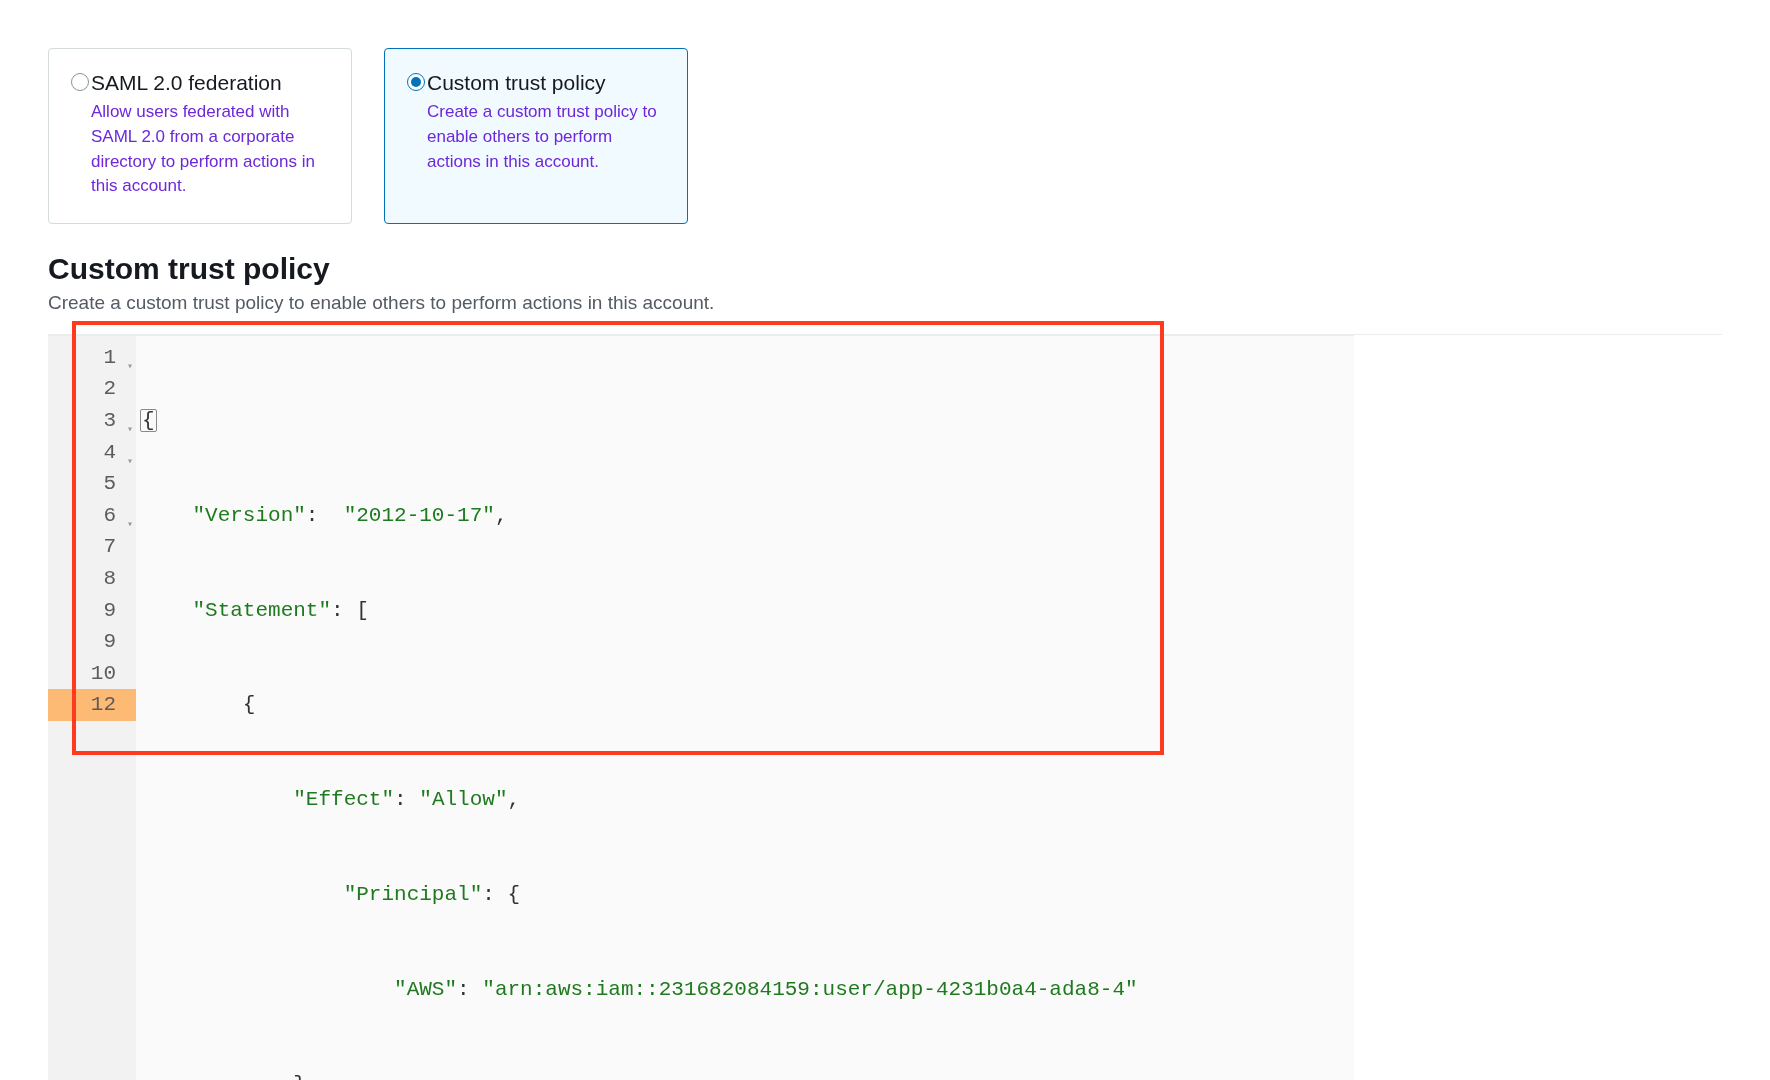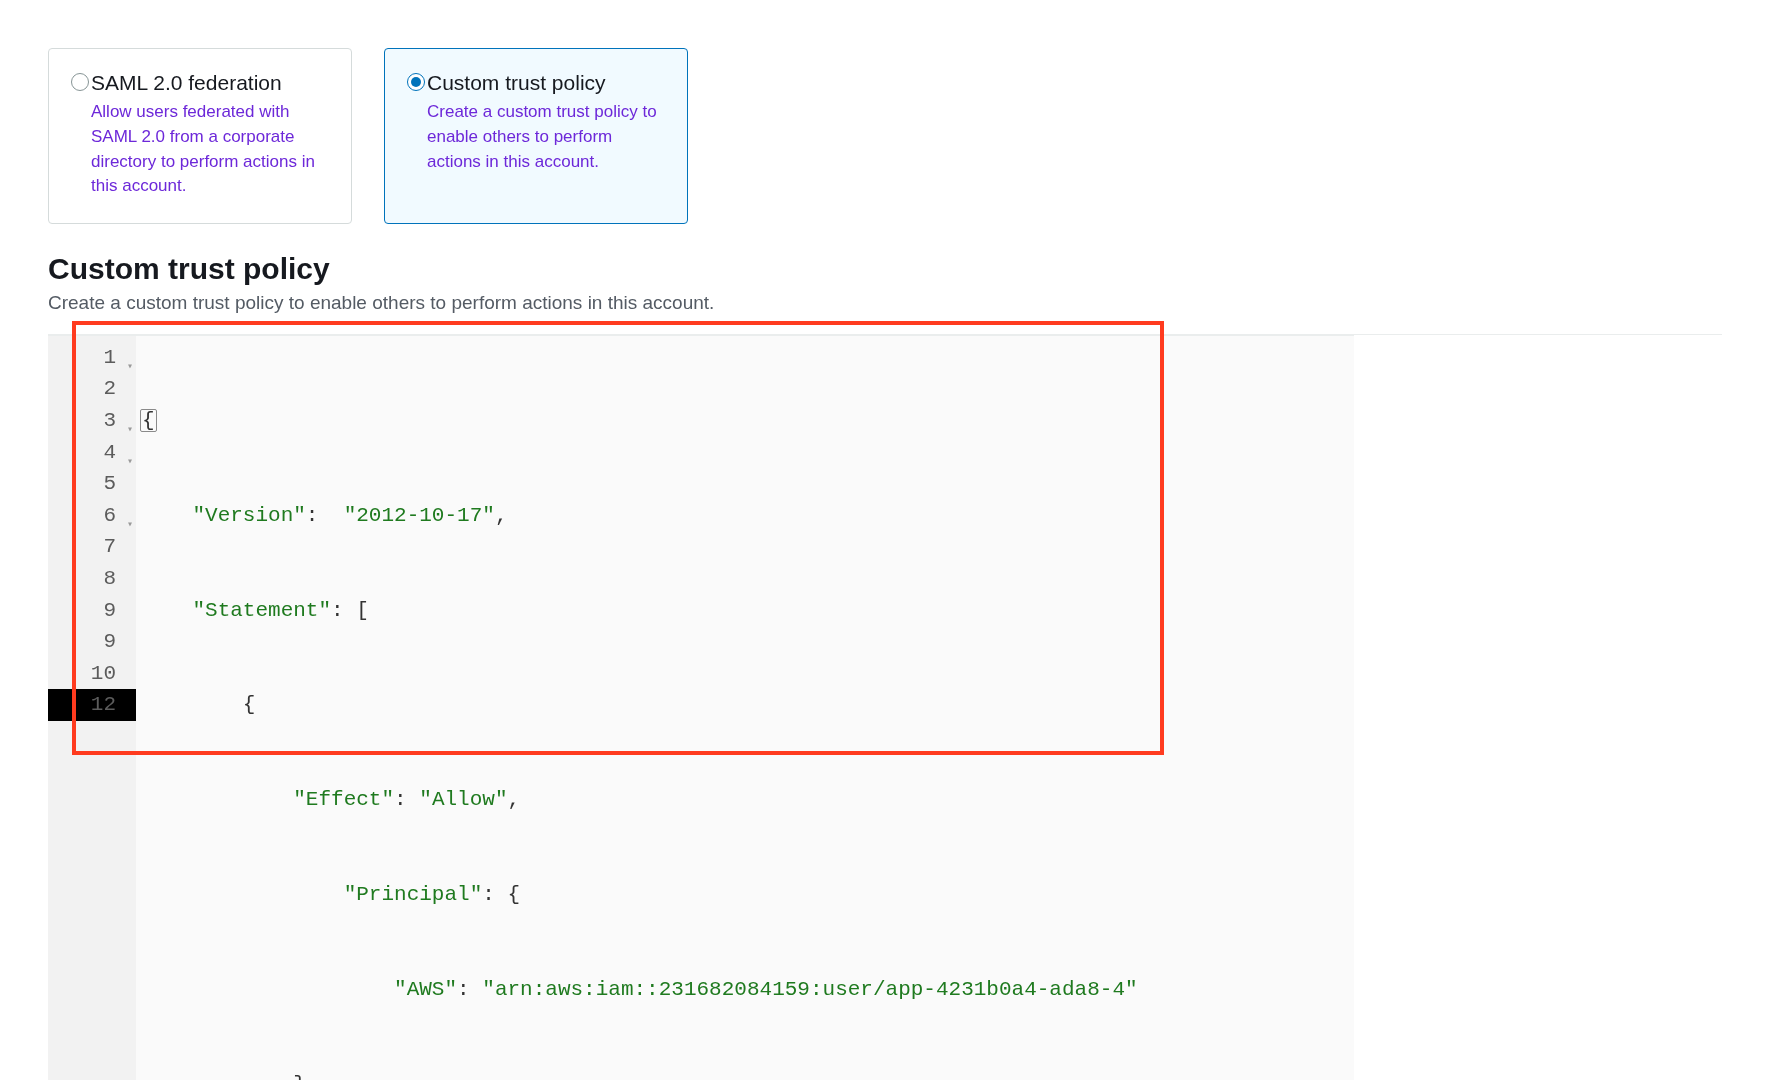--- a/index.html
+++ b/index.html
@@ -131,7 +131,7 @@
     color: #9a9a9a;
   }
   .gutter .ln.active {
-    background: #000000;
+    background: #fdba74;
   }
   .code {
     flex: 1;

